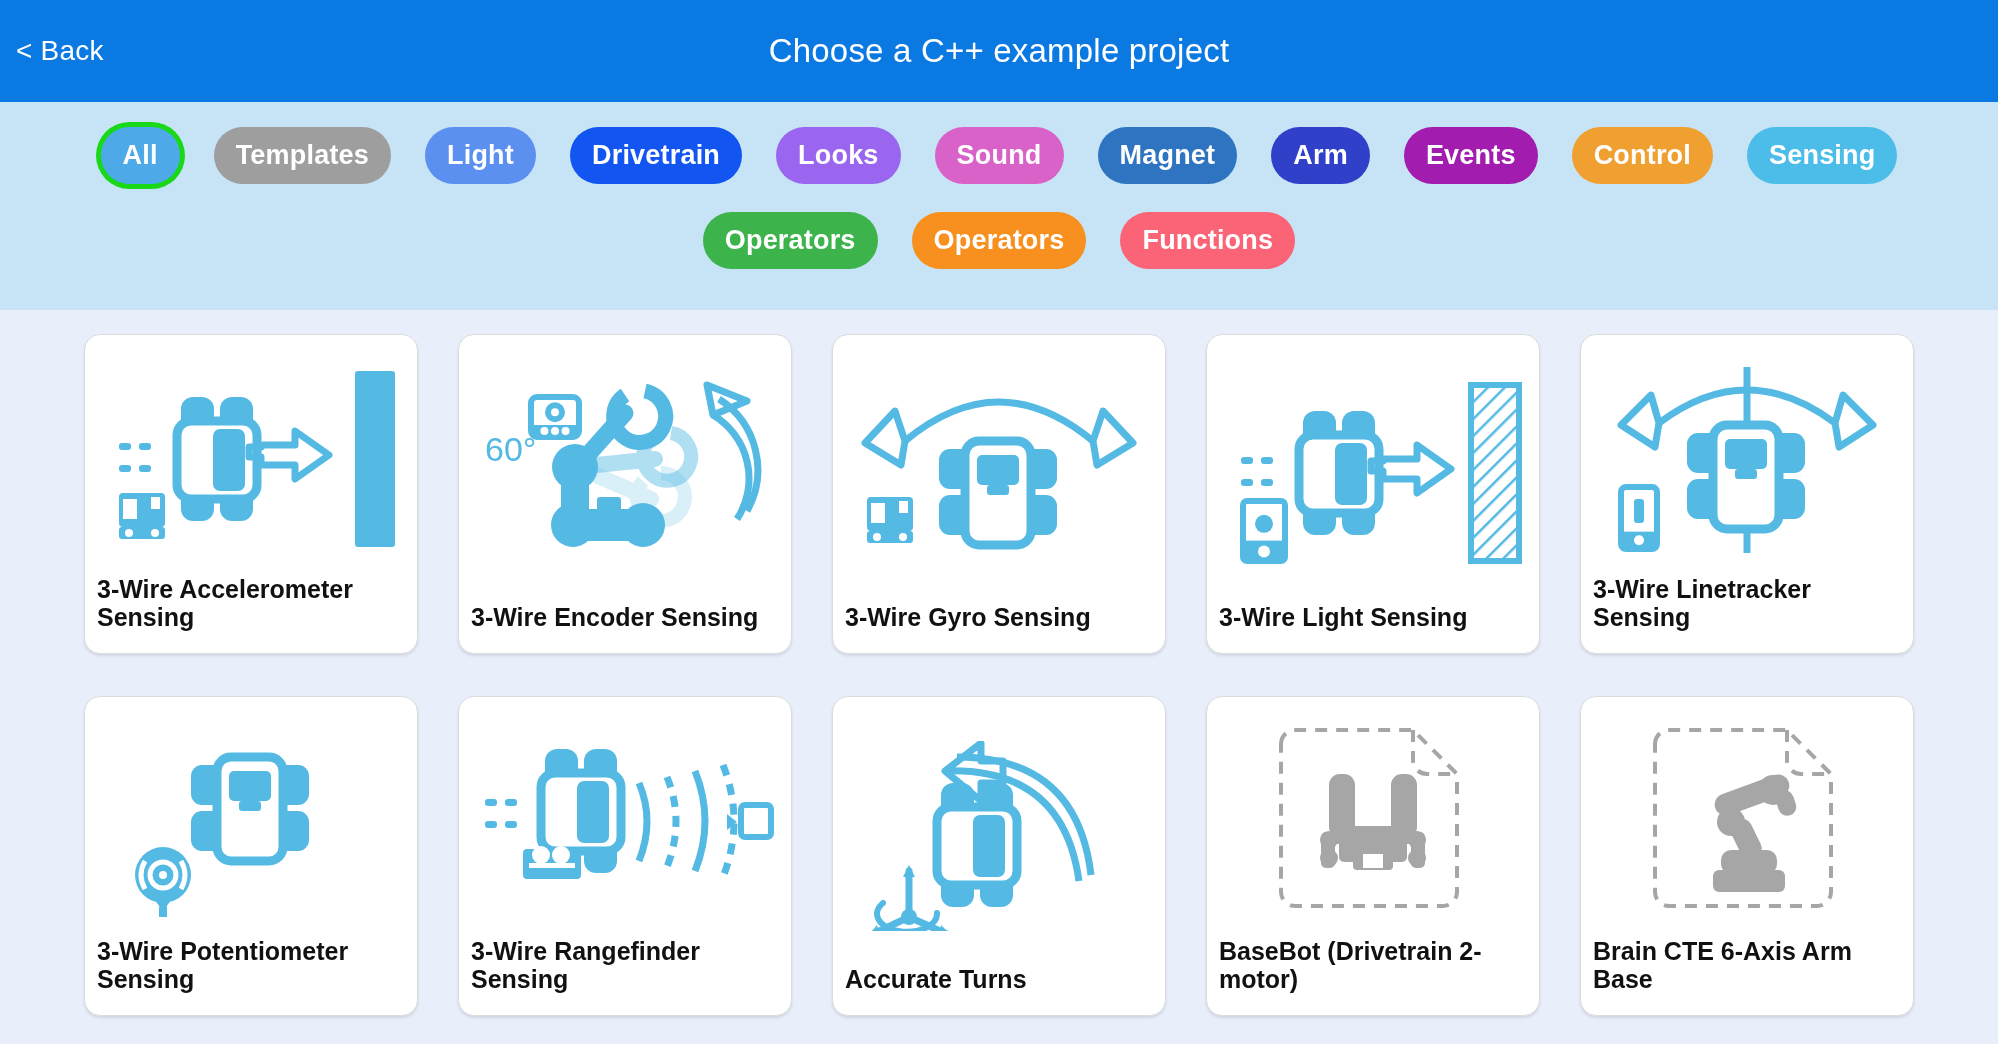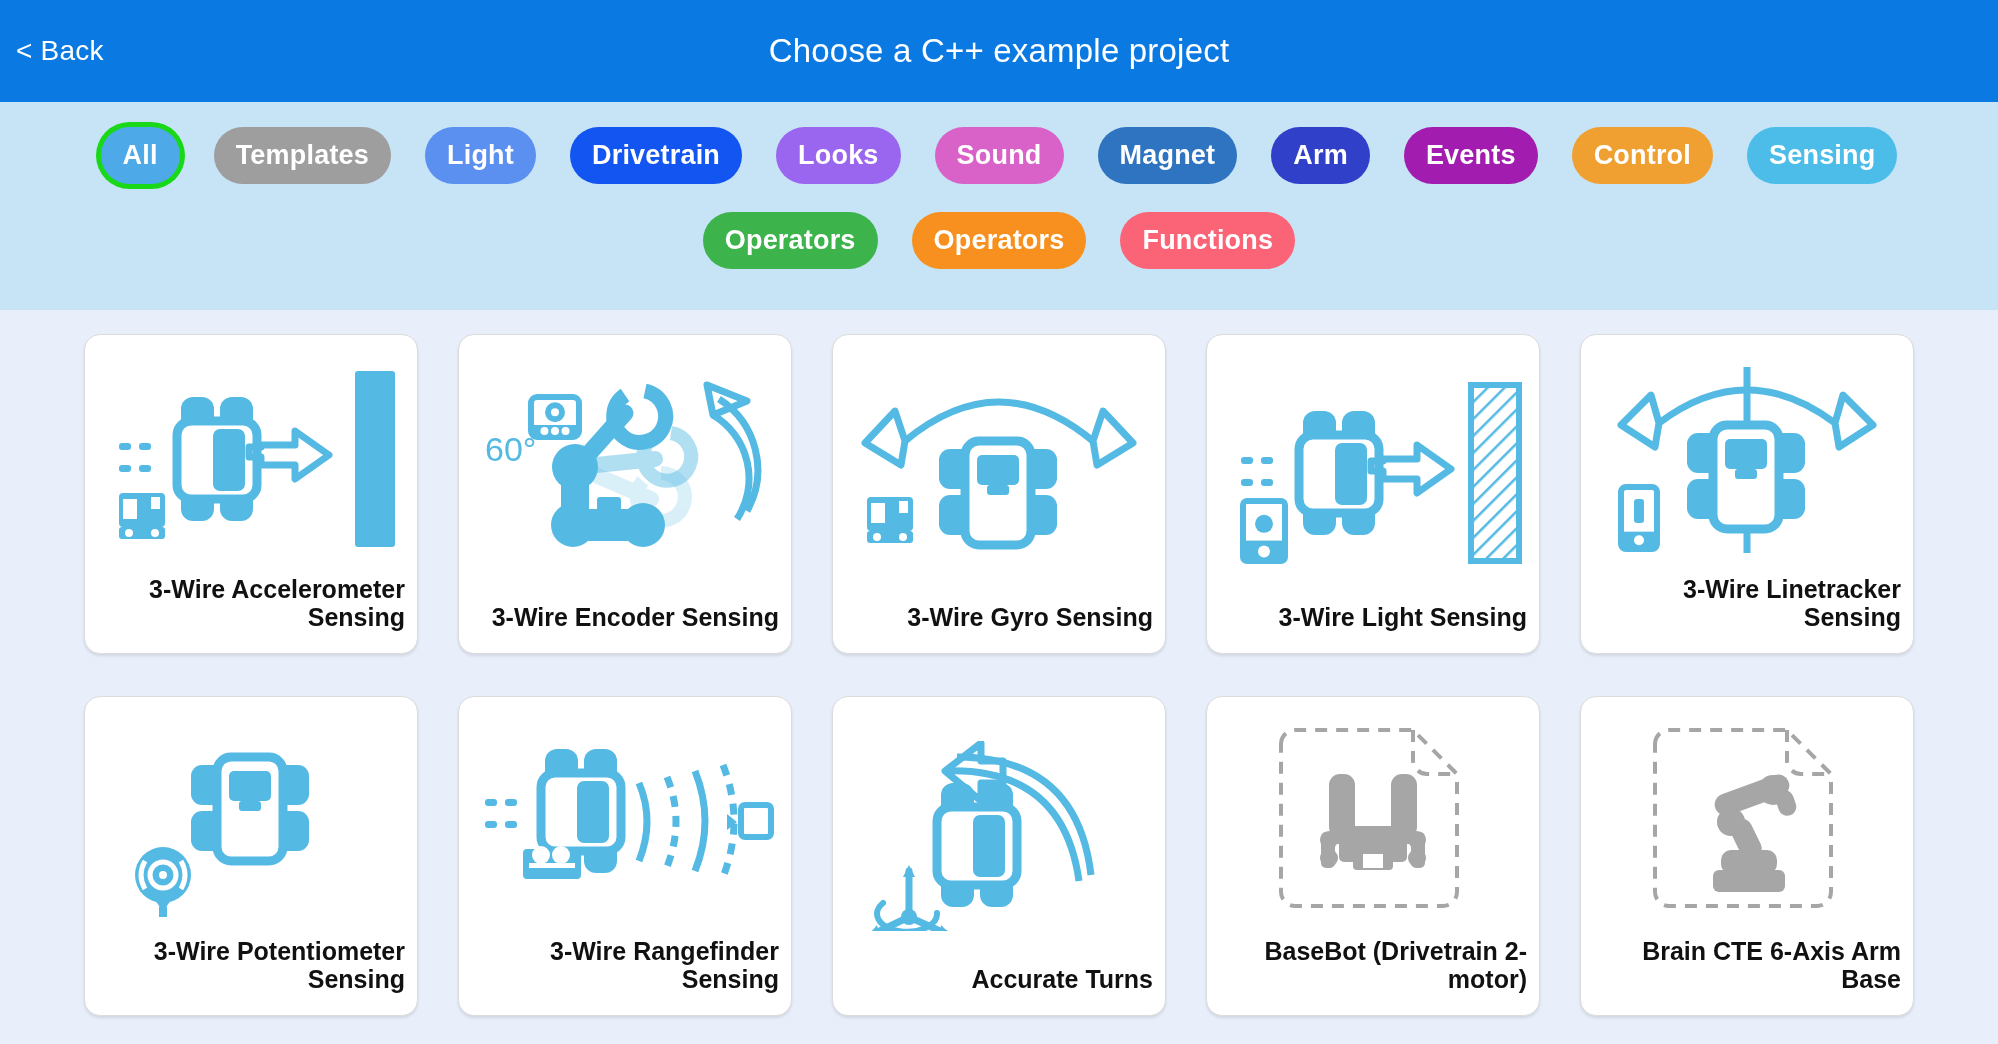--- a/index.html
+++ b/index.html
@@ -106,7 +106,7 @@
     font-size: 25px;
     font-weight: bold;
     color: #111111;
-    text-align: right;
+    text-align: left;
     line-height: 1.12;
     padding-bottom: 8px;
     width: 100%;

